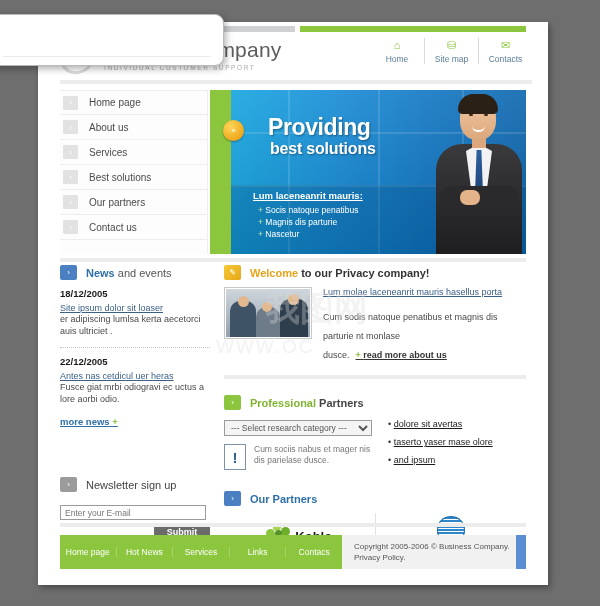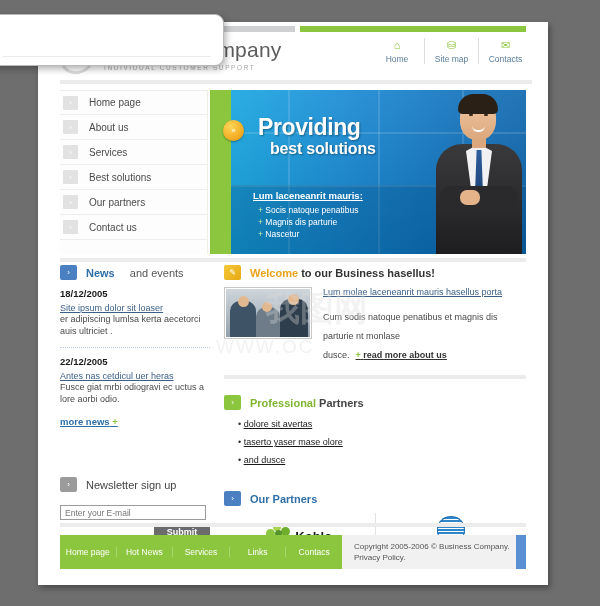--- a/index.html
+++ b/index.html
@@ -134,7 +134,7 @@
     box-shadow: 0 1px 2px rgba(0,0,0,.35);
   }
   .hero-title {
-    position: absolute; left: 48px; top: 24px;
+    position: absolute; left: 58px; top: 24px;
     color: #ffffff; font-size: 23px; font-weight: bold;
     text-shadow: 1px 1px 2px rgba(0,0,0,.35);
     letter-spacing: -.4px;

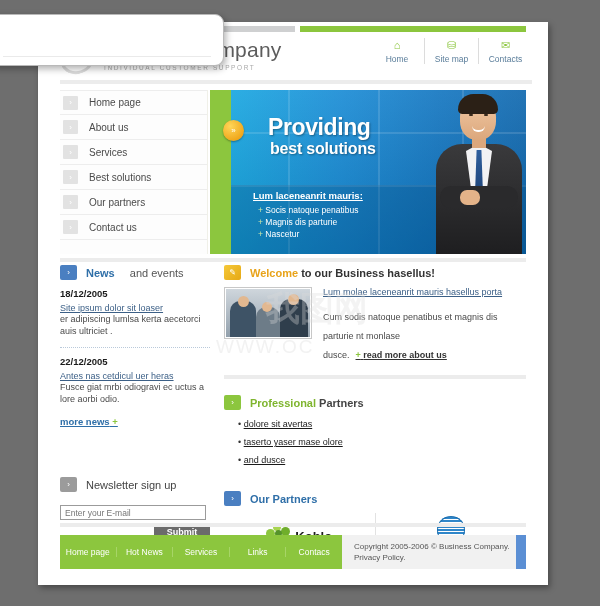--- a/index.html
+++ b/index.html
@@ -233,7 +233,7 @@
   .sect-title {
     margin-left: 9px; font-size: 11px; color: #2f6fa8; font-weight: bold;
   }
-  .sect-title .light { font-weight: normal; color: #555; margin-left: 12px; }
+  .sect-title .light { font-weight: normal; color: #555; }
 
   .news-date { font-size: 9.5px; font-weight: bold; color: #1a1a1a; margin: 8px 0 4px; }
   .news-link {

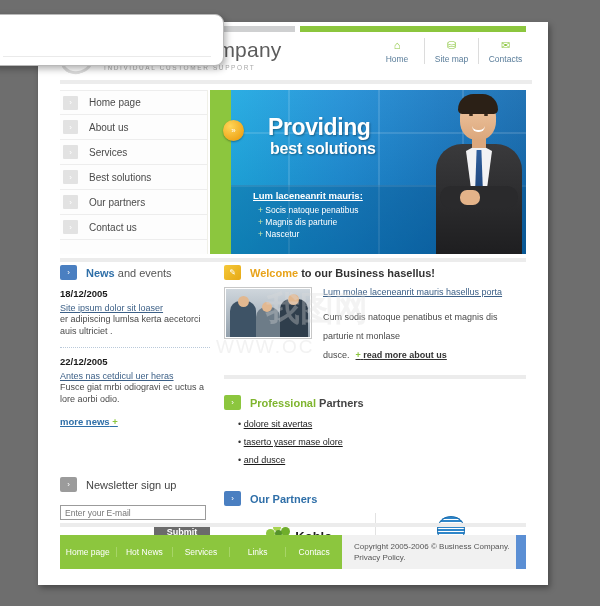--- a/index.html
+++ b/index.html
@@ -563,7 +563,7 @@
       <div>
         <div class="sect-head">
           <span class="sect-icon orange">✎</span>
-          <span class="sect-title"><span style="color:#e8a31a">Welcome</span><span style="color:#333"> to our Business hasellus!</span></span>
+          <span class="sect-title"><span style="color:#e8a31a">Welcome</span><span style="color:#333"> to our Privacy company!</span></span>
         </div>
         <div class="welcome-body">
           <div class="welcome-photo">

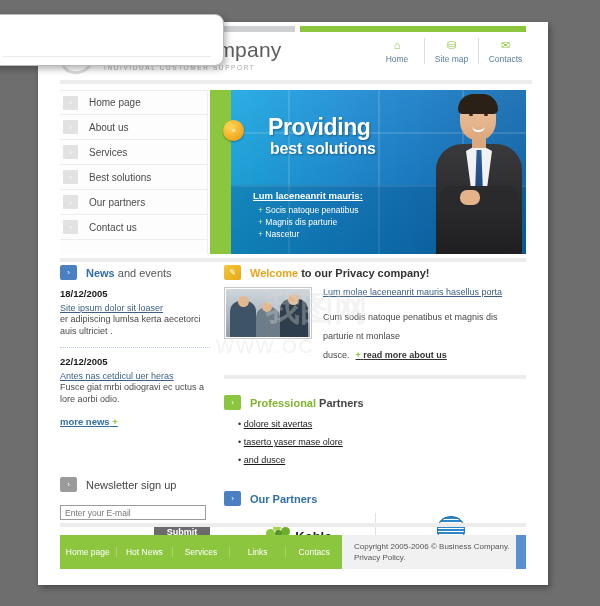--- a/index.html
+++ b/index.html
@@ -591,6 +591,15 @@
           <span class="sect-title"><span style="color:#7fb52f">Professional</span><span style="color:#444"> Partners</span></span>
         </div>
         <div class="research-body">
+          <div class="research-left">
+            <select class="research-select">
+              <option>--- Select research category ---</option>
+            </select>
+            <div class="note-row">
+              <div class="note-icon">!</div>
+              <div class="note-text">Cum sociis nabus et mager nis dis parielase dusce.</div>
+            </div>
+          </div>
           <ul class="research-right">
             <li><a href="#">dolore sit avertas</a></li>
             <li><a href="#">taserto yaser mase olore</a></li>

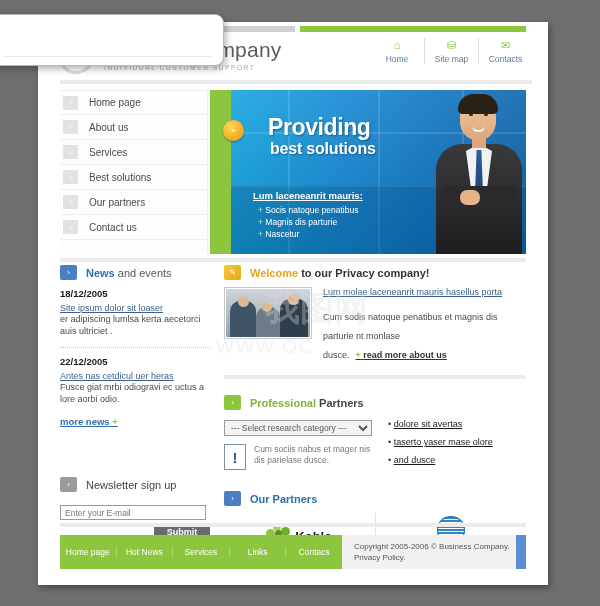--- a/index.html
+++ b/index.html
@@ -603,7 +603,7 @@
           <ul class="research-right">
             <li><a href="#">dolore sit avertas</a></li>
             <li><a href="#">taserto yaser mase olore</a></li>
-            <li><a href="#">and dusce</a></li>
+            <li><a href="#">and ipsum</a></li>
           </ul>
         </div>
       </div>

